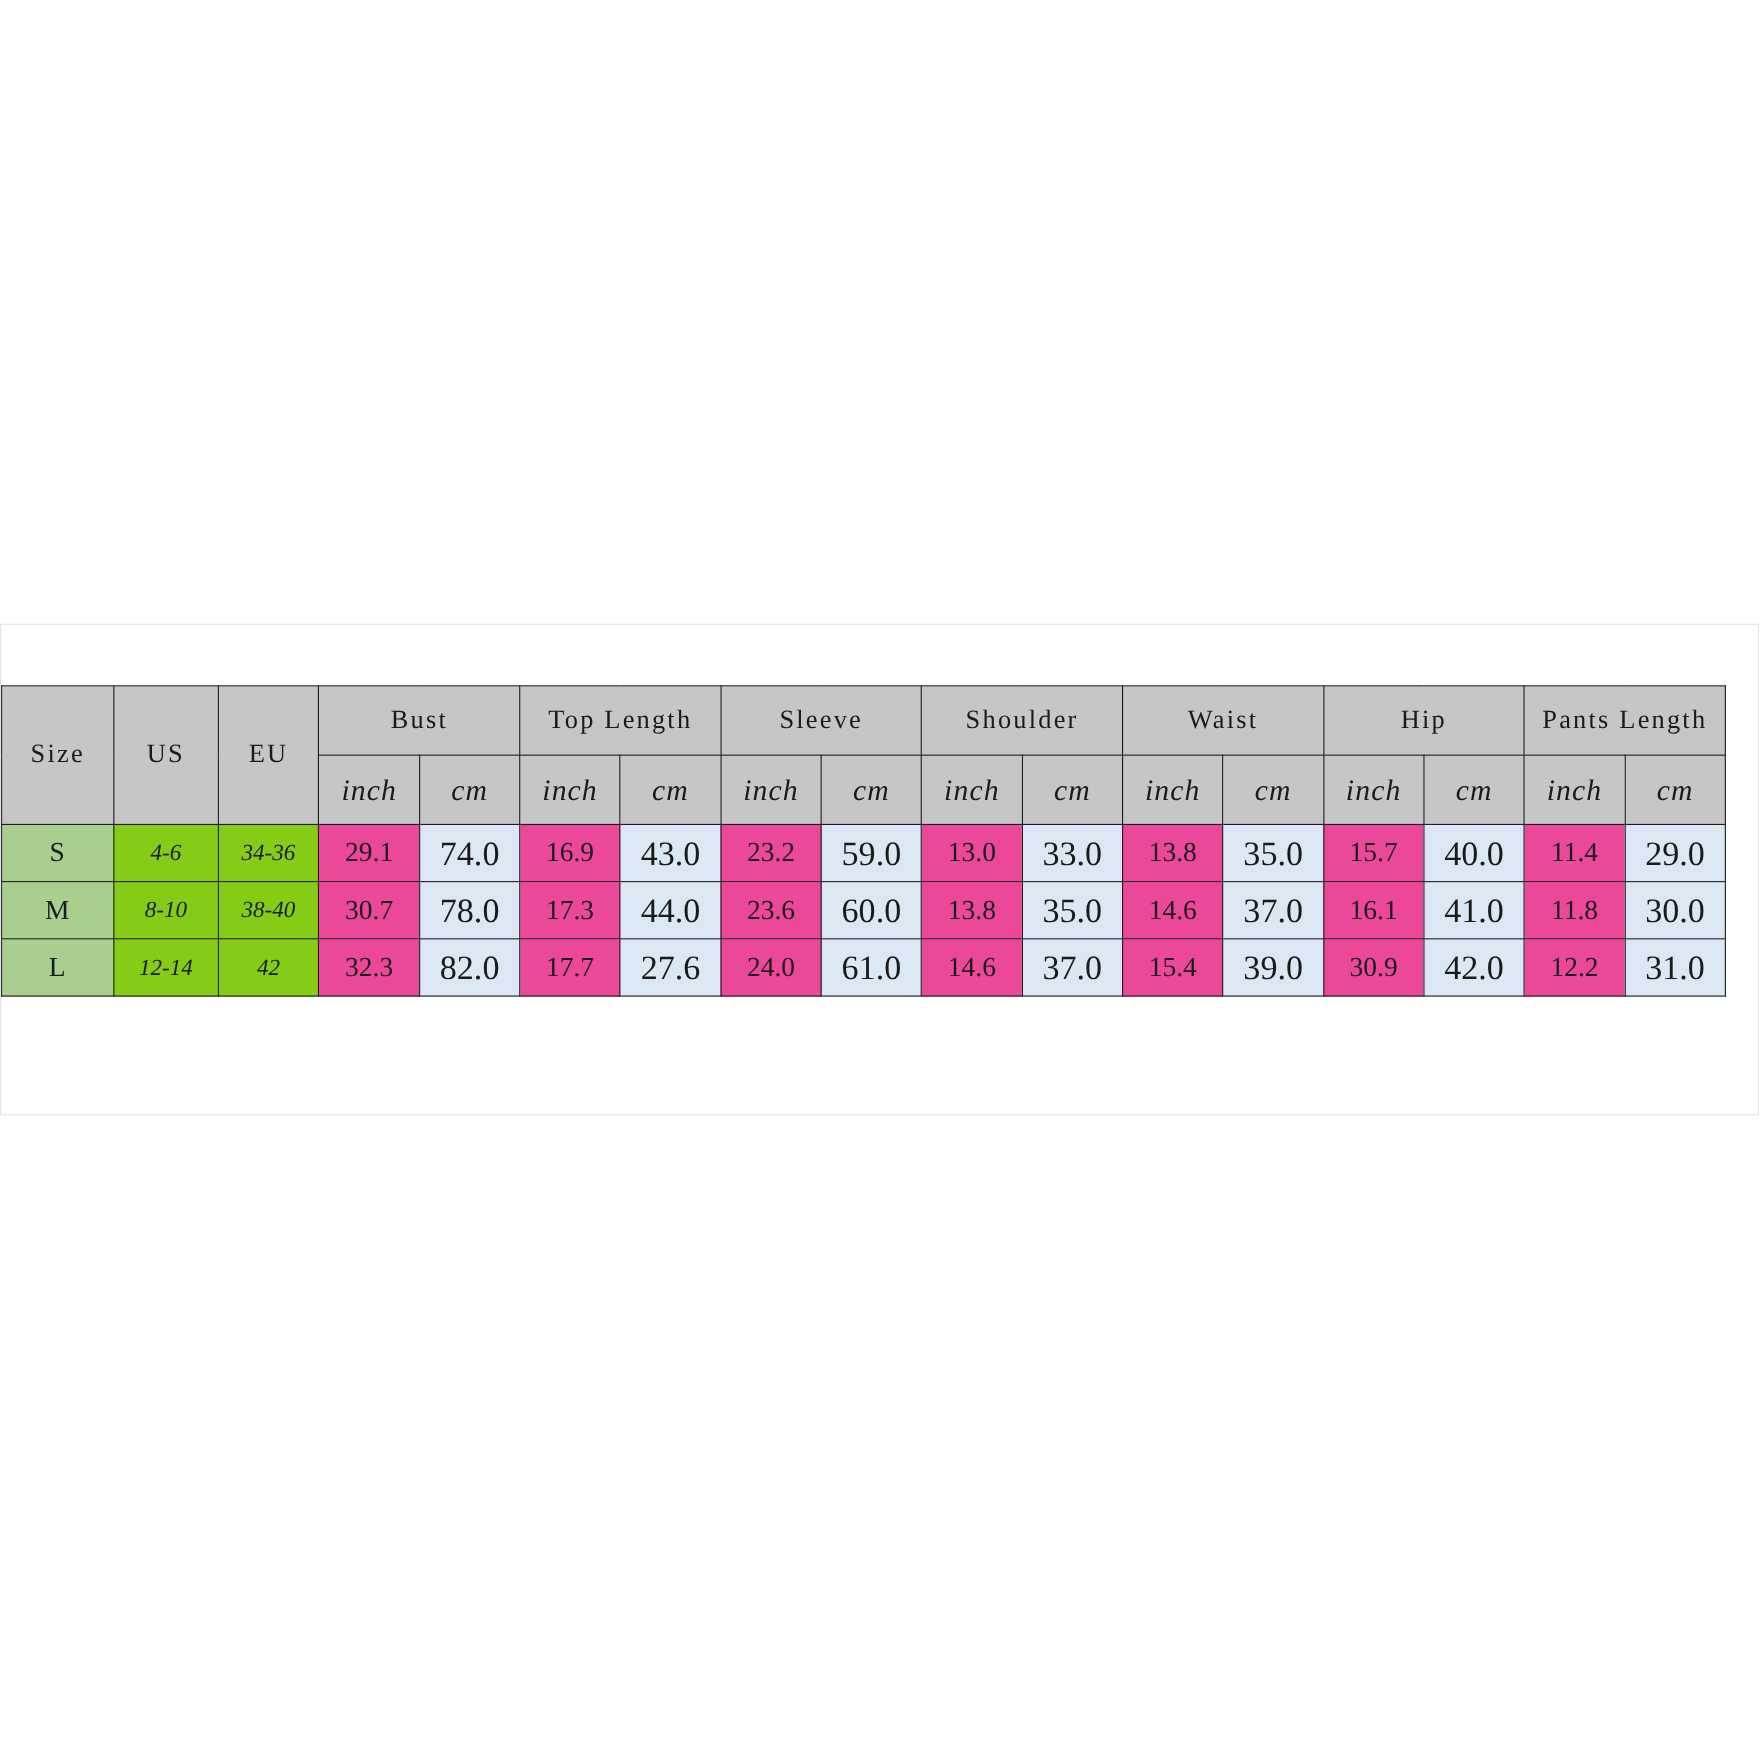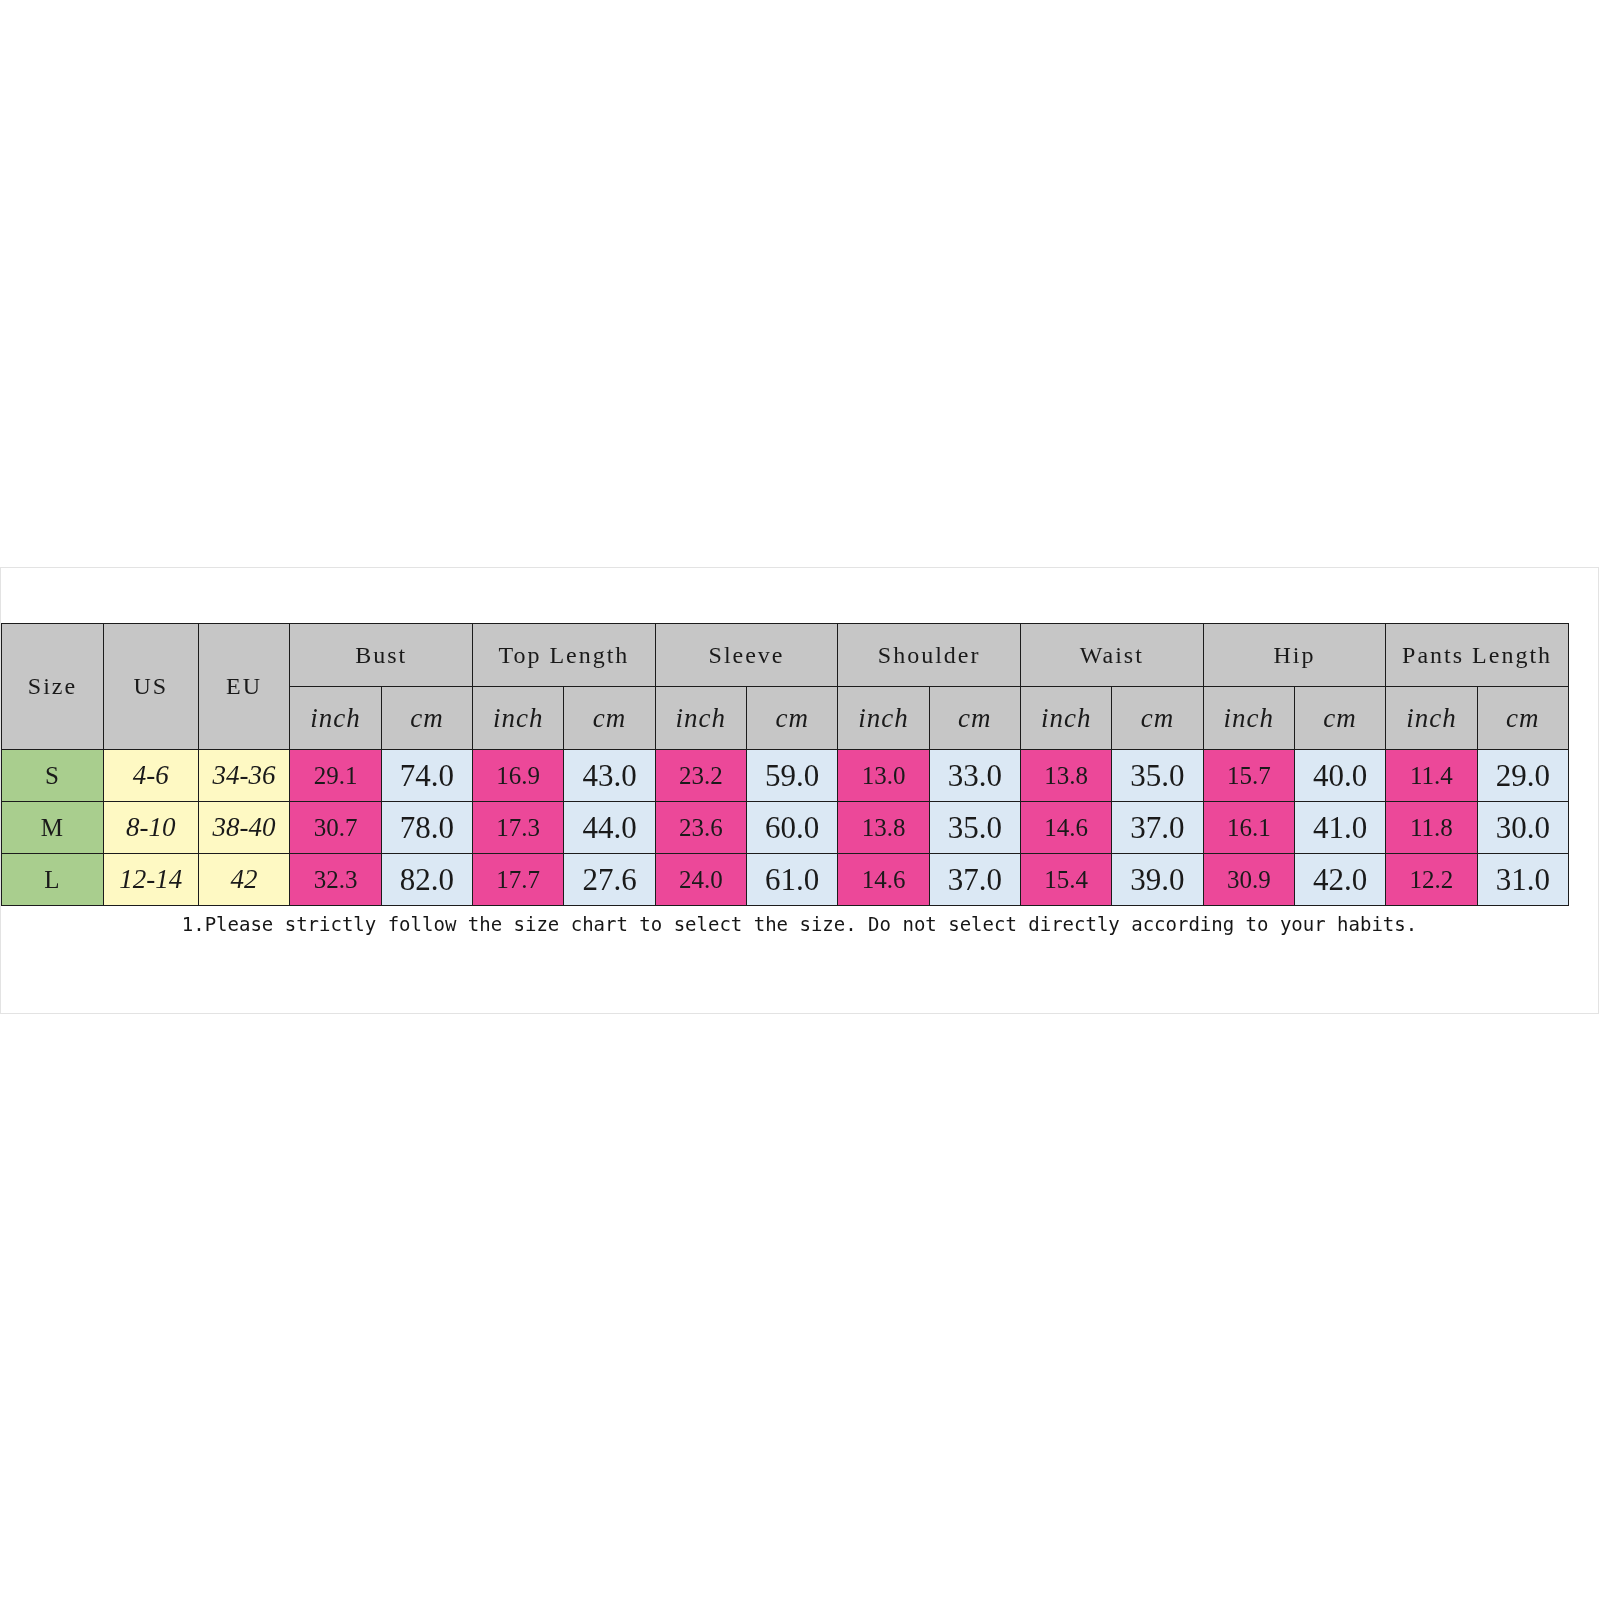--- a/index.html
+++ b/index.html
@@ -69,10 +69,10 @@
     letter-spacing: 1px;
   }
   .c-usa {
-    background: #fef9c3;
+    background: #84cc16;
     font-style: italic;
     font-weight: bold;
-    font-size: 27px;
+    font-size: 21px;
   }
   .c-inch {
     background: #ec4899;

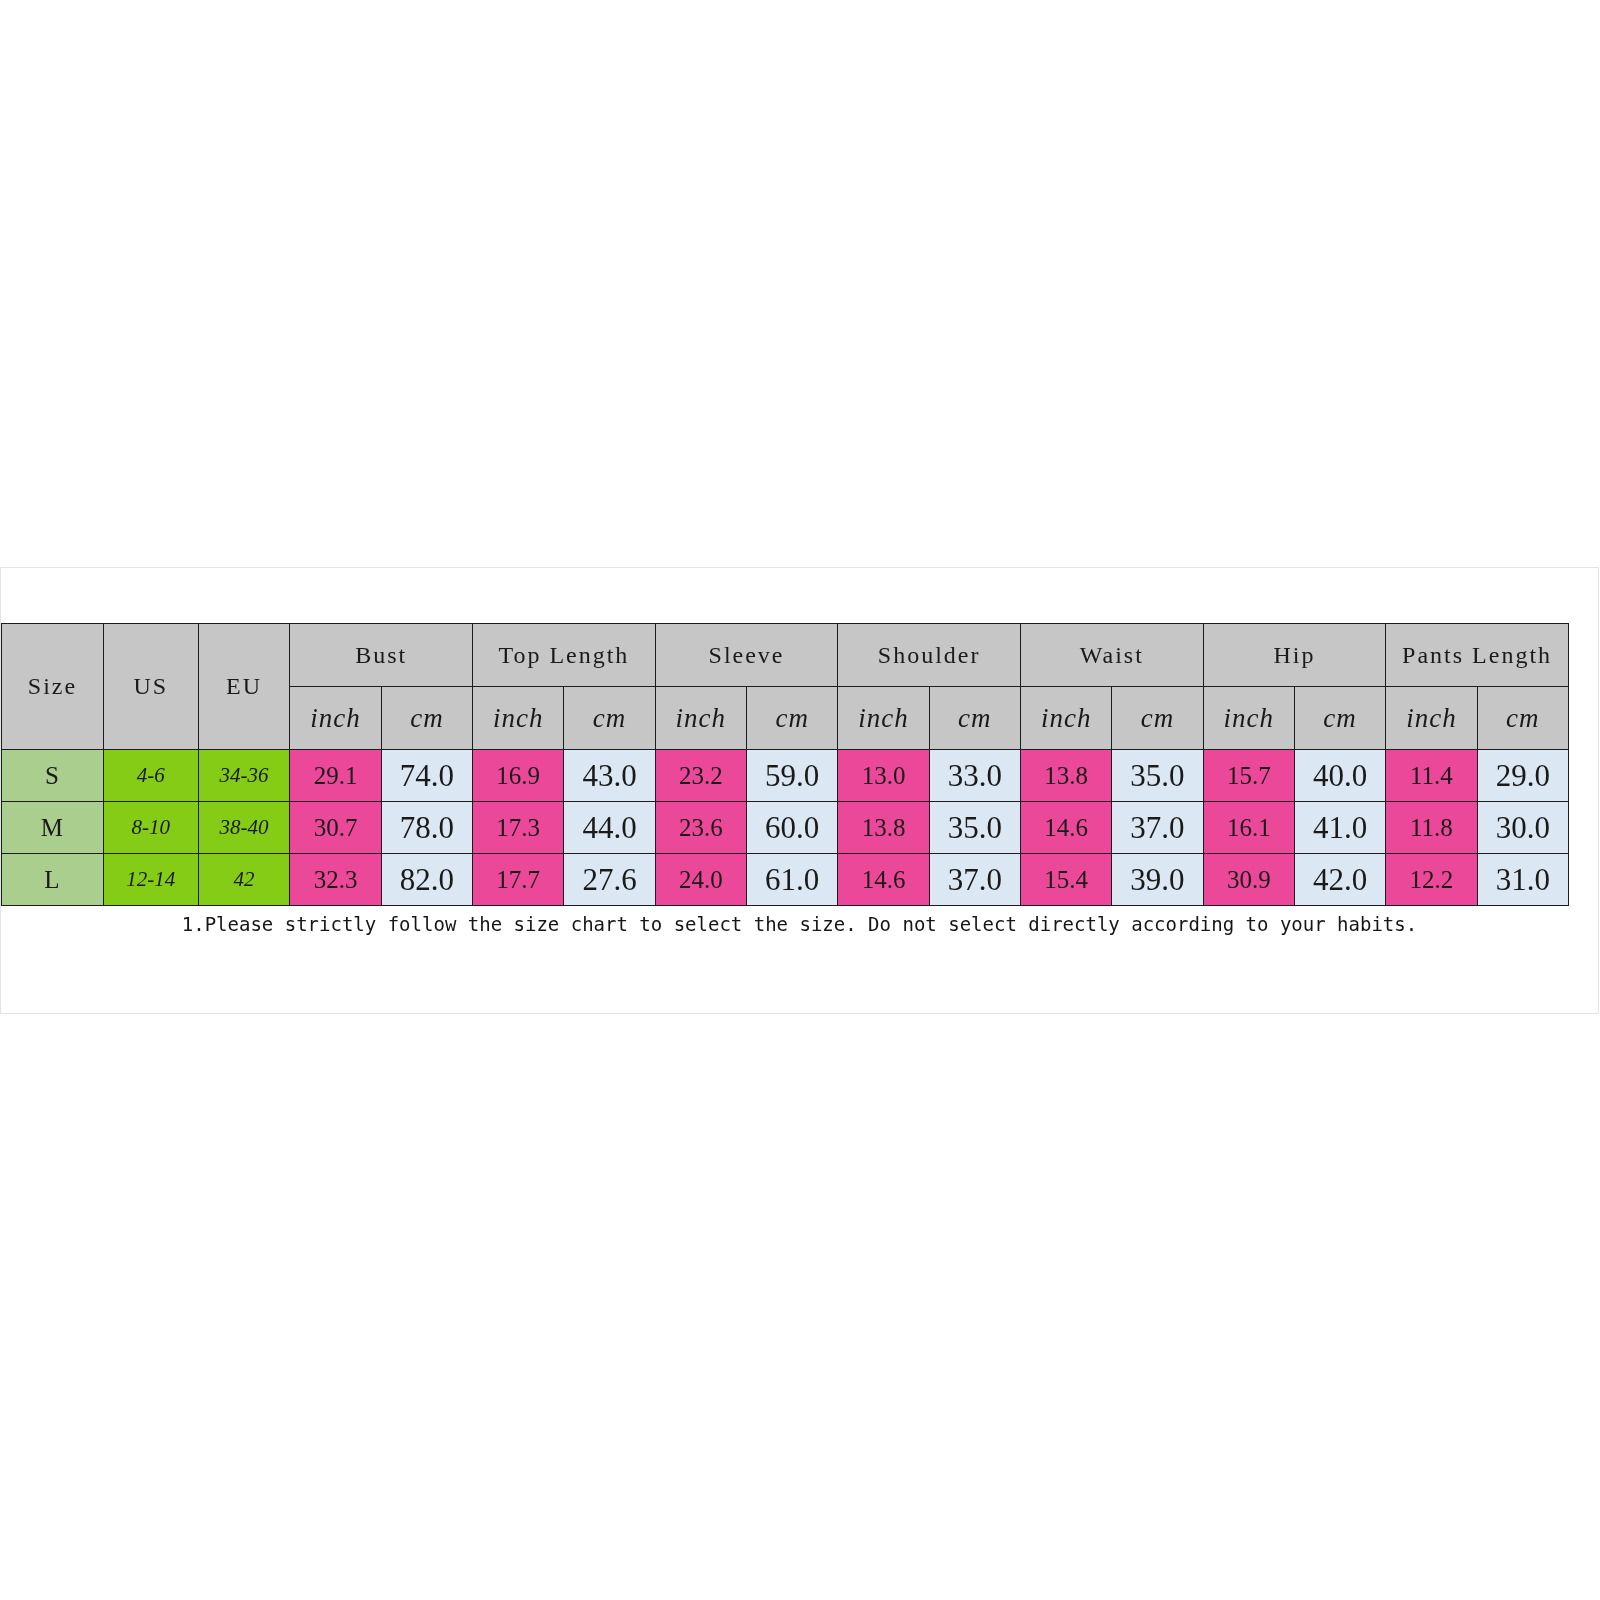--- a/index.html
+++ b/index.html
@@ -221,7 +221,6 @@
     </tbody>
   </table>
 
-  <div class="note" id="note-1">1.Please strictly follow the size chart to select the size. Do not select directly according to your habits.</div>
 
 </div>
 

